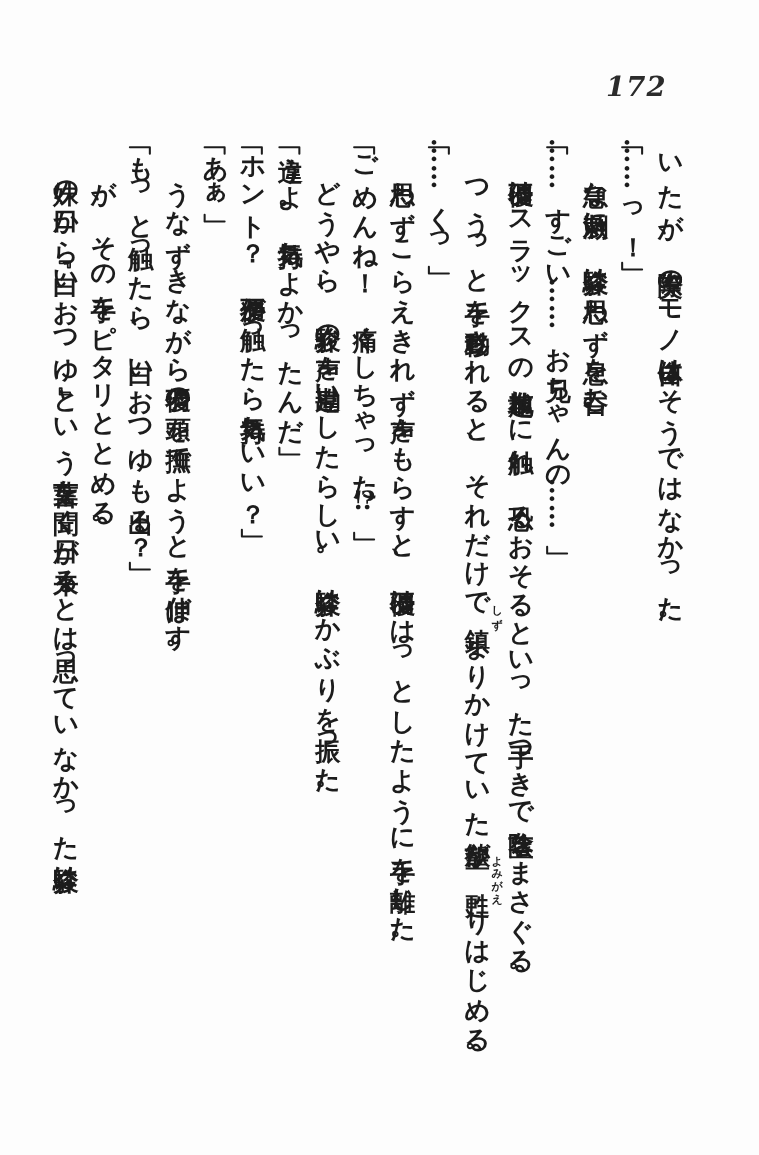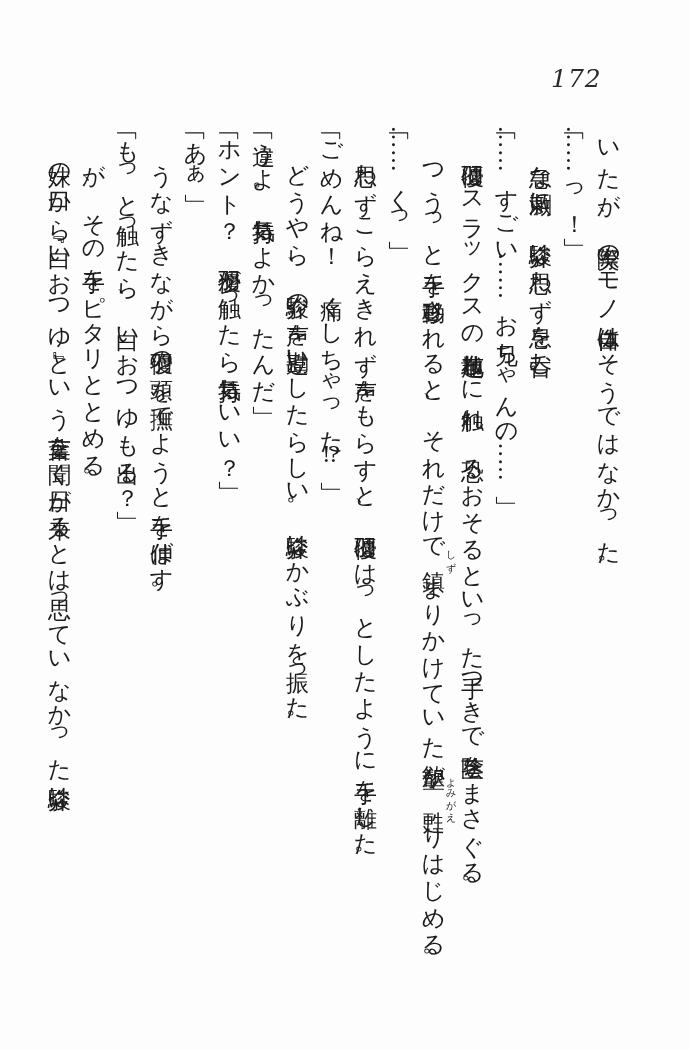--- a/index.html
+++ b/index.html
@@ -16,6 +16,7 @@
     height: 742px;
     background: #fdfdfd;
     font-family: "DejaVu Serif", "Liberation Serif", serif;
+    font-weight: bold;
   }
   .page-number {
     position: absolute;

